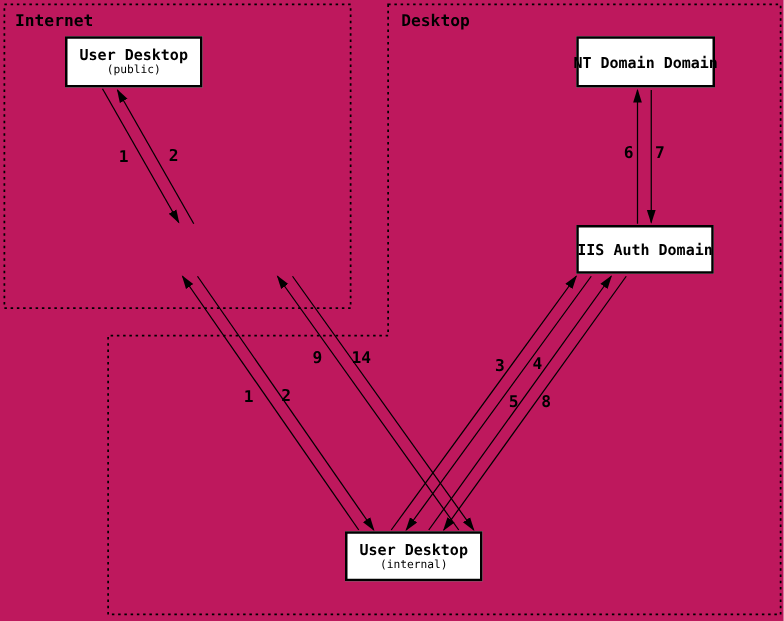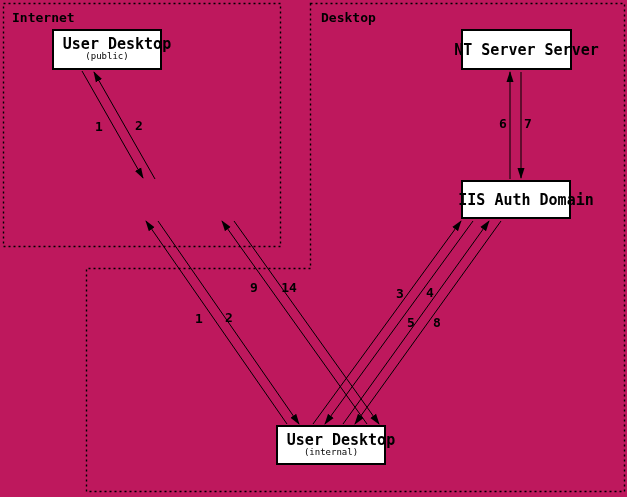--- a/index.html
+++ b/index.html
@@ -41,11 +41,10 @@
   }
   .node-title {
     font-weight: bold;
-    font-size: 15px;
+    font-size: 12px;
     color: #000;
     line-height: 14px;
     white-space: nowrap;
-    padding-left: 20px;
   }
   .node-sub {
     font-weight: normal;

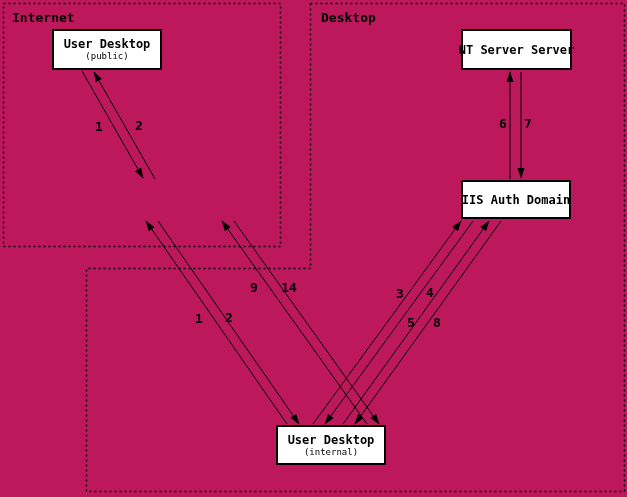--- a/index.html
+++ b/index.html
@@ -105,7 +105,7 @@
   </div>
 
   <div class="node" style="left:461px; top:29px; width:111px; height:41px;">
-    <div class="node-title">NT Server Server</div>
+    <div class="node-title">NT Domain Domain</div>
   </div>
 
 

